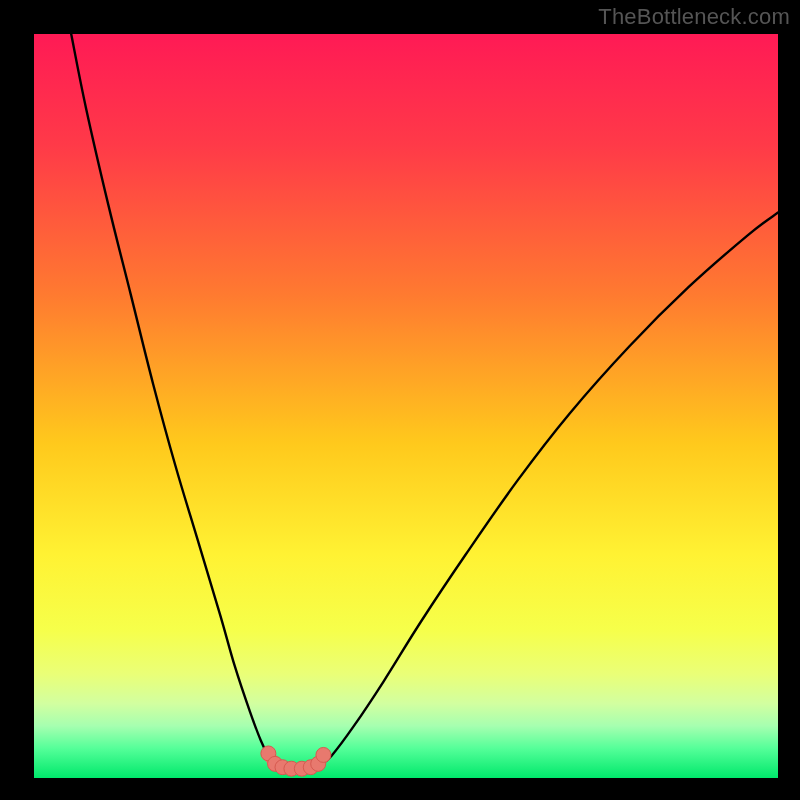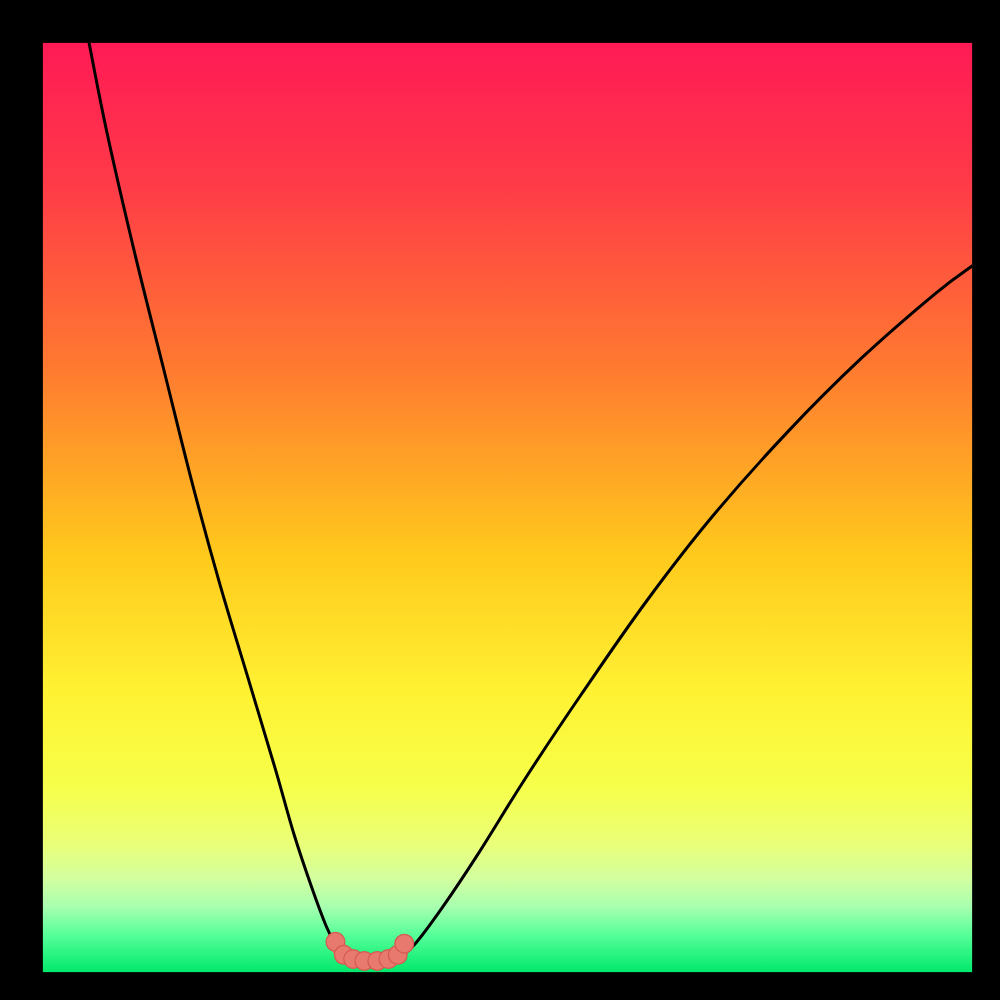--- a/index.html
+++ b/index.html
@@ -42,6 +42,7 @@
 <body>
 
 <div class="frame">
+  <div class="attribution">TheBottleneck.com</div>
   <div class="plot-area">
     <svg id="chart-svg" width="744" height="744" viewBox="0 0 744 744" preserveAspectRatio="none">
       <defs>

